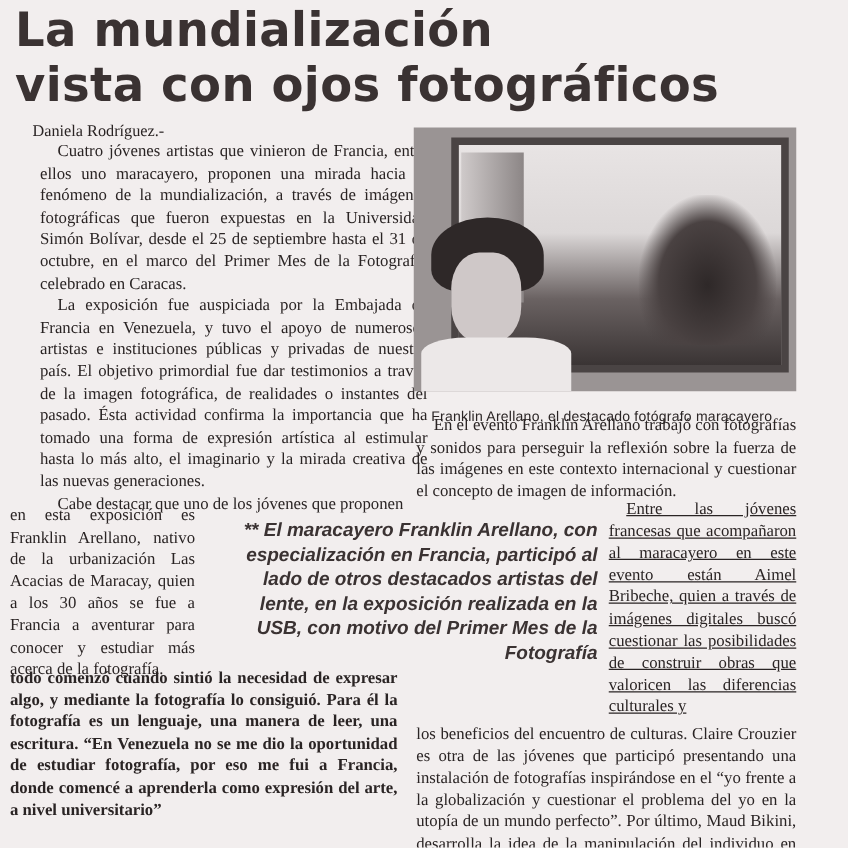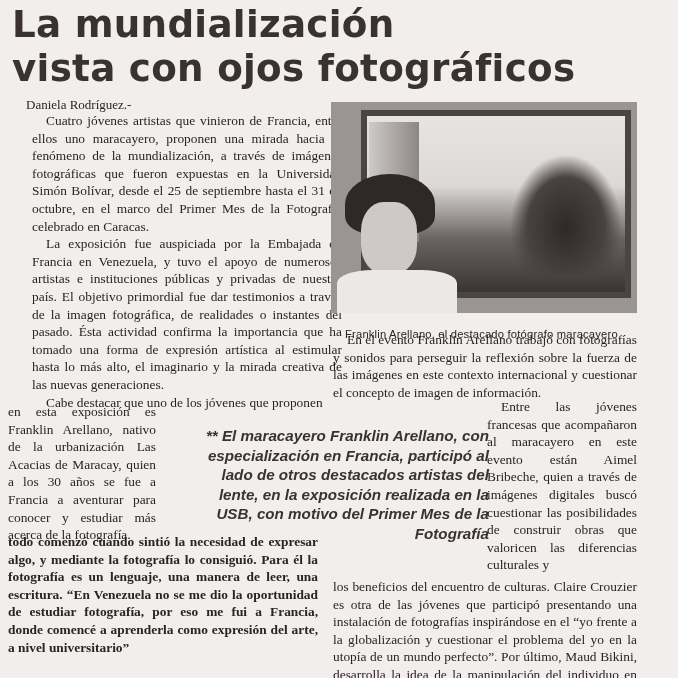--- a/index.html
+++ b/index.html
@@ -28,7 +28,7 @@
     .col-left-narrow { position: absolute; left: 8px; top: 403px; width: 148px; }
     .col-left-bottom { position: absolute; left: 8px; top: 533px; width: 310px; font-weight: bold; }
     .col-right-top { position: absolute; left: 333px; top: 331px; width: 304px; }
-    .col-right-narrow { position: absolute; left: 487px; top: 398px; width: 150px; }
+    .col-right-narrow { position: absolute; left: 487px; top: 398px; width: 150px; text-decoration: underline; }
     .col-right-bottom { position: absolute; left: 333px; top: 578px; width: 304px; }
     .photo {
       position: absolute; left: 331px; top: 102px; width: 306px; height: 211px;

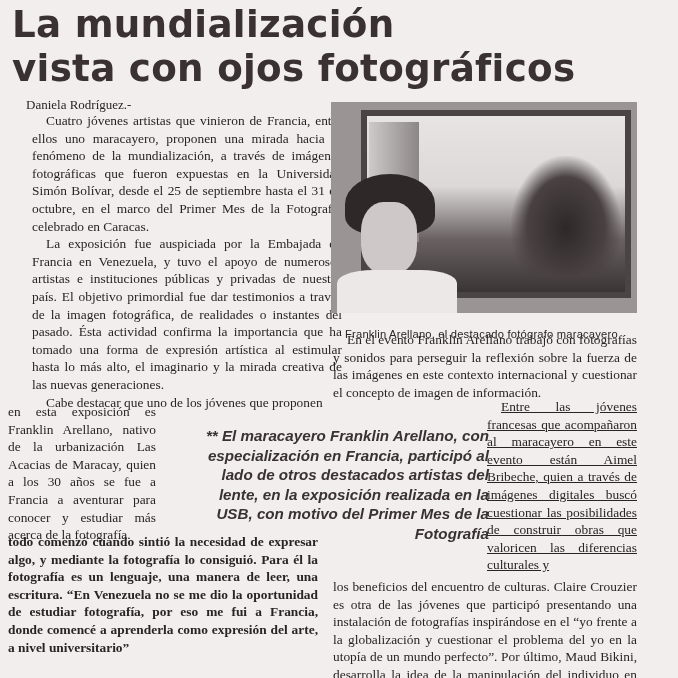--- a/index.html
+++ b/index.html
@@ -71,7 +71,7 @@
       position: absolute; left: 180px; top: 411px; width: 294px;
       font-family: "Liberation Sans", "DejaVu Sans", sans-serif;
       font-weight: bold; font-style: italic; font-size: 15.2px; line-height: 19.5px;
-      color: #3a3232; text-align: right; margin: 15px;
+      color: #3a3232; text-align: right; margin: 4px;
     }
   </style>
 </head>

